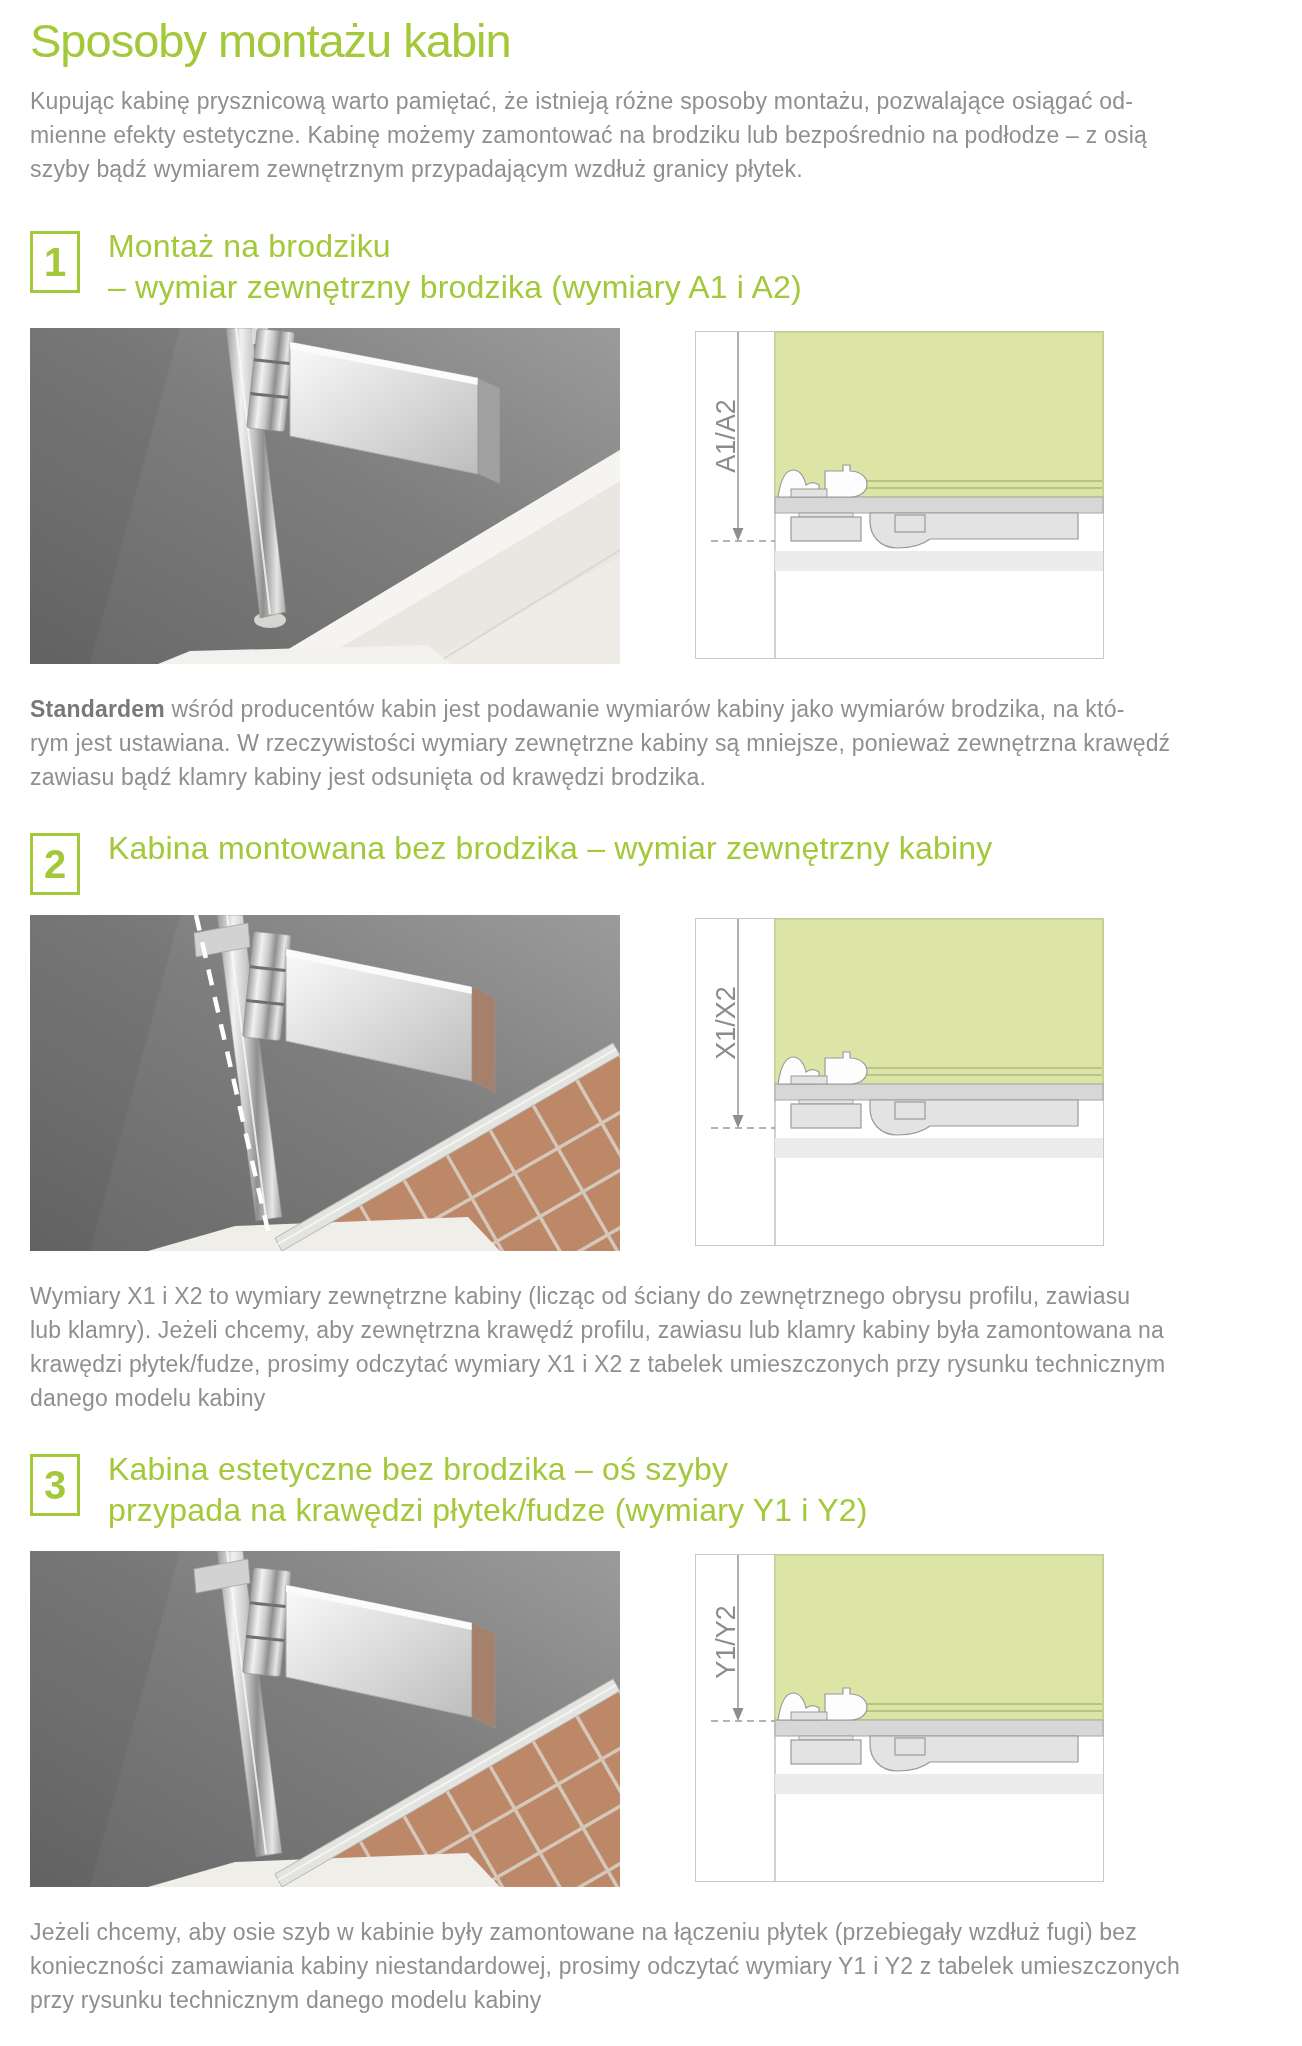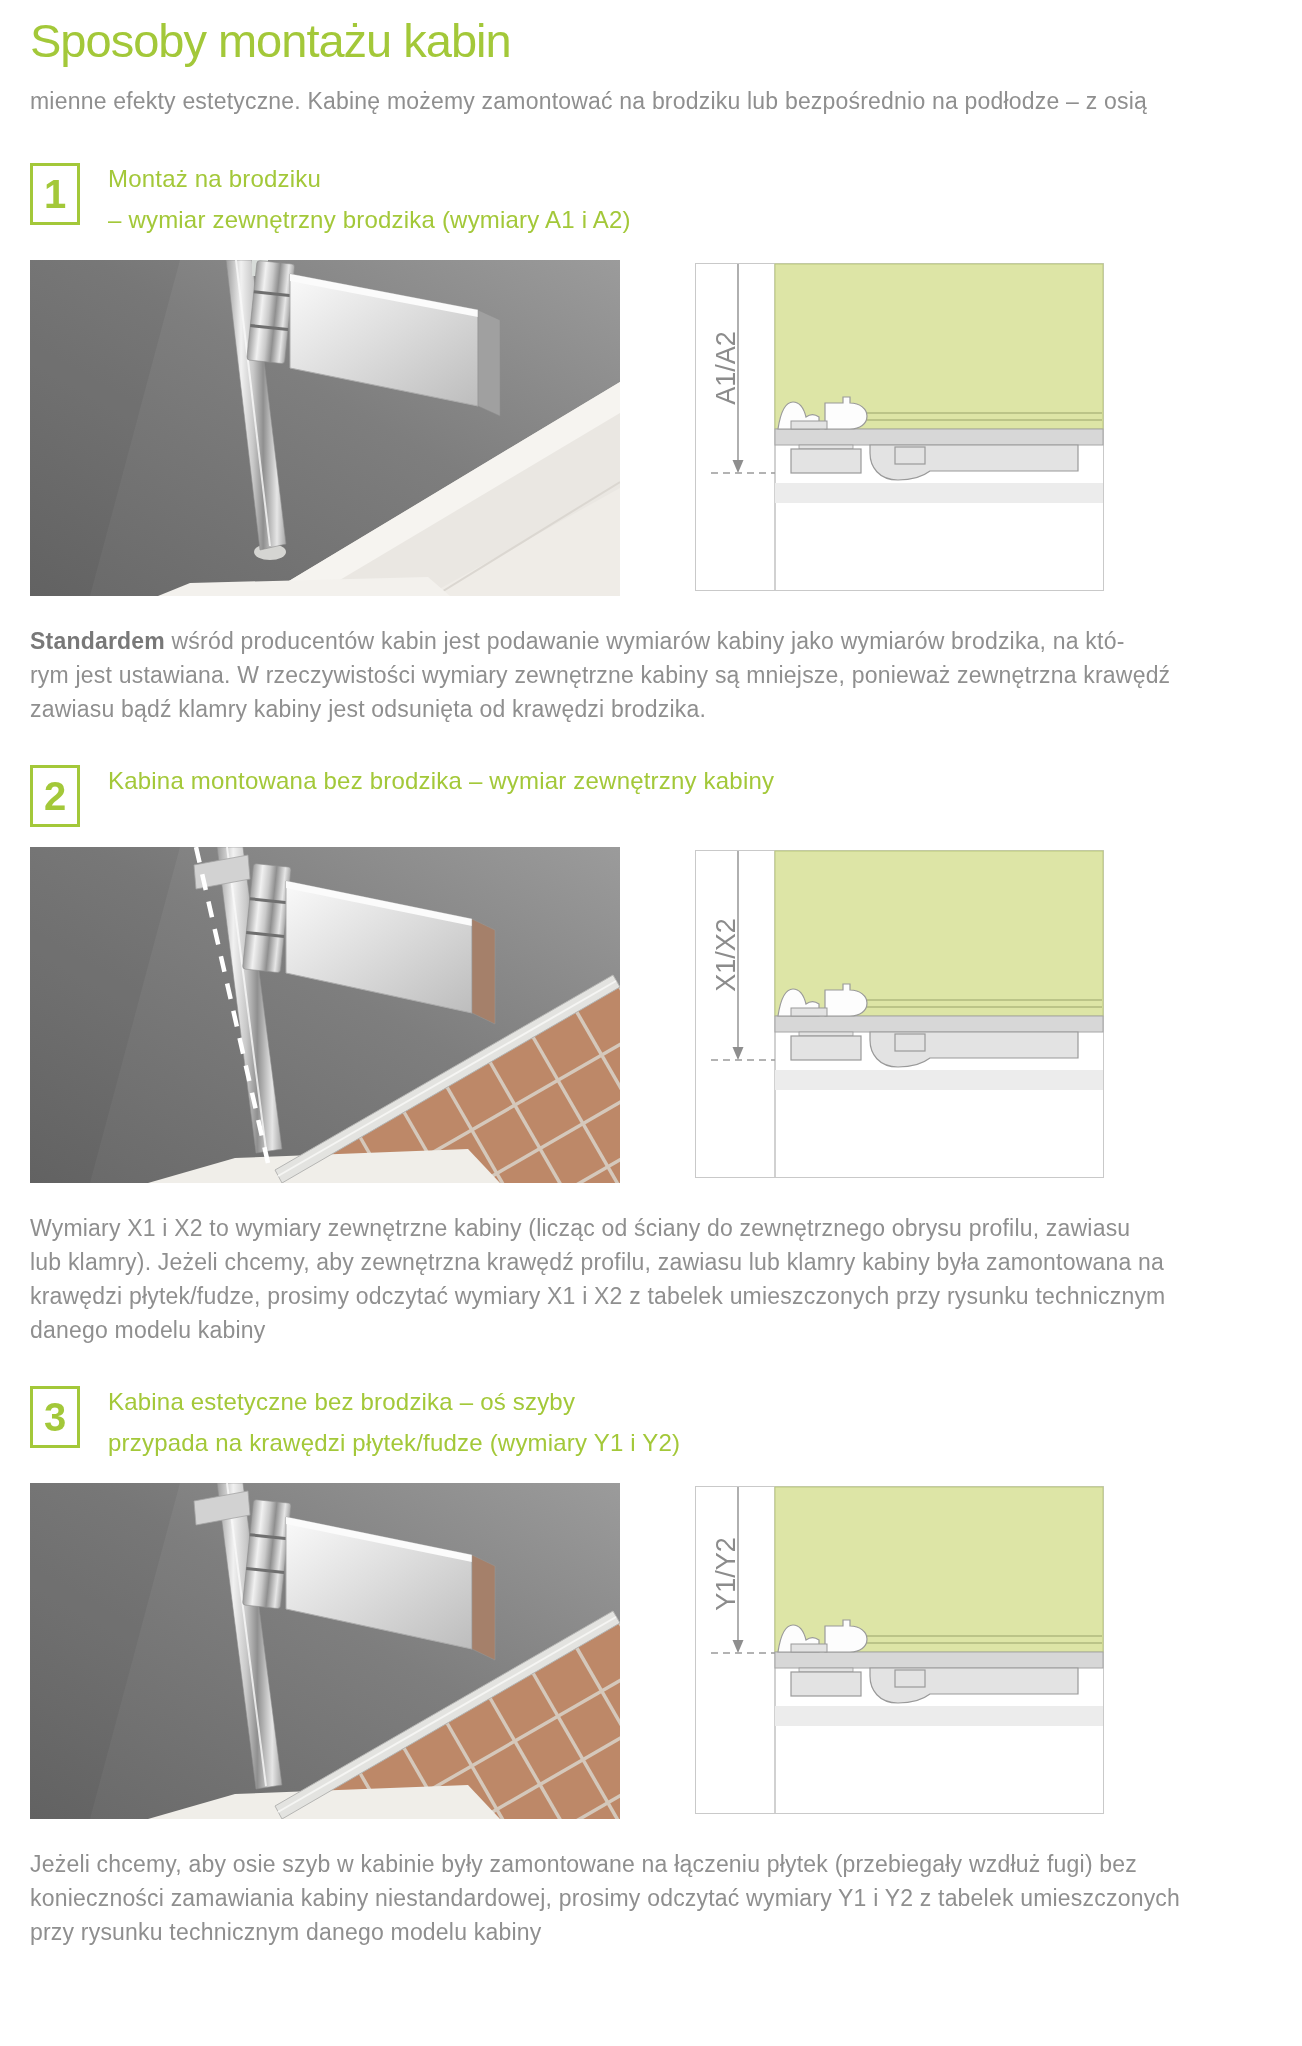--- a/index.html
+++ b/index.html
@@ -72,6 +72,7 @@
   <h1 class="title">Sposoby montażu kabin</h1>
 
   <div class="intro">
+    <div class="tline">Kupując kabinę prysznicową warto pamiętać, że istnieją różne sposoby montażu, pozwalające osiągać od-</div>
     <div class="tline">mienne efekty estetyczne. Kabinę możemy zamontować na brodziku lub bezpośrednio na podłodze – z osią</div>
   </div>
 

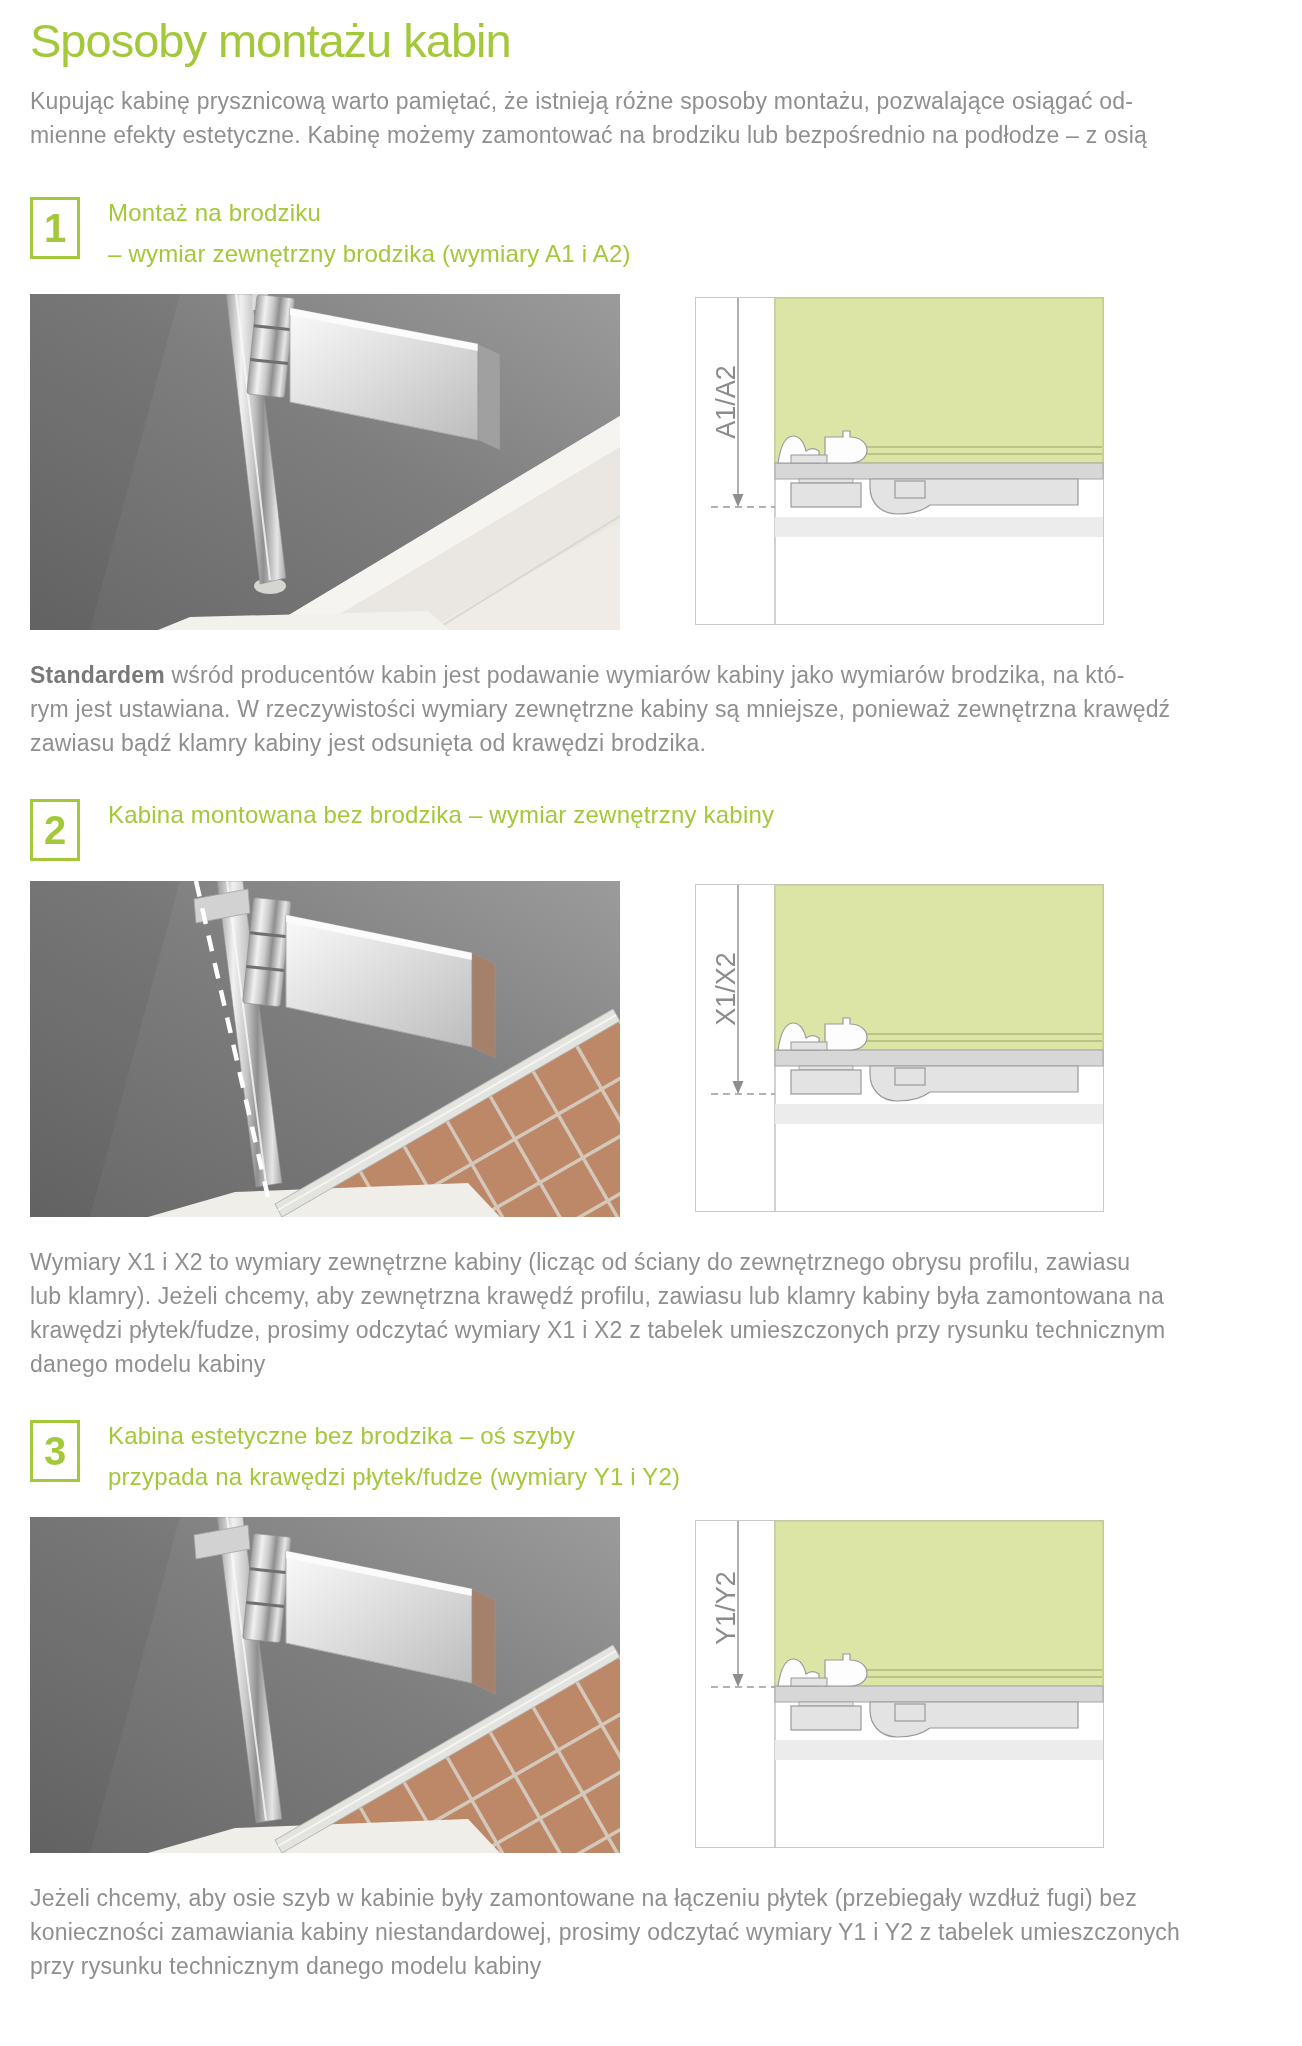--- a/index.html
+++ b/index.html
@@ -74,6 +74,7 @@
   <div class="intro">
     <div class="tline">Kupując kabinę prysznicową warto pamiętać, że istnieją różne sposoby montażu, pozwalające osiągać od-</div>
     <div class="tline">mienne efekty estetyczne. Kabinę możemy zamontować na brodziku lub bezpośrednio na podłodze – z osią</div>
+    <div class="tline">szyby bądź wymiarem zewnętrznym przypadającym wzdłuż granicy płytek.</div>
   </div>
 
   <div class="section">

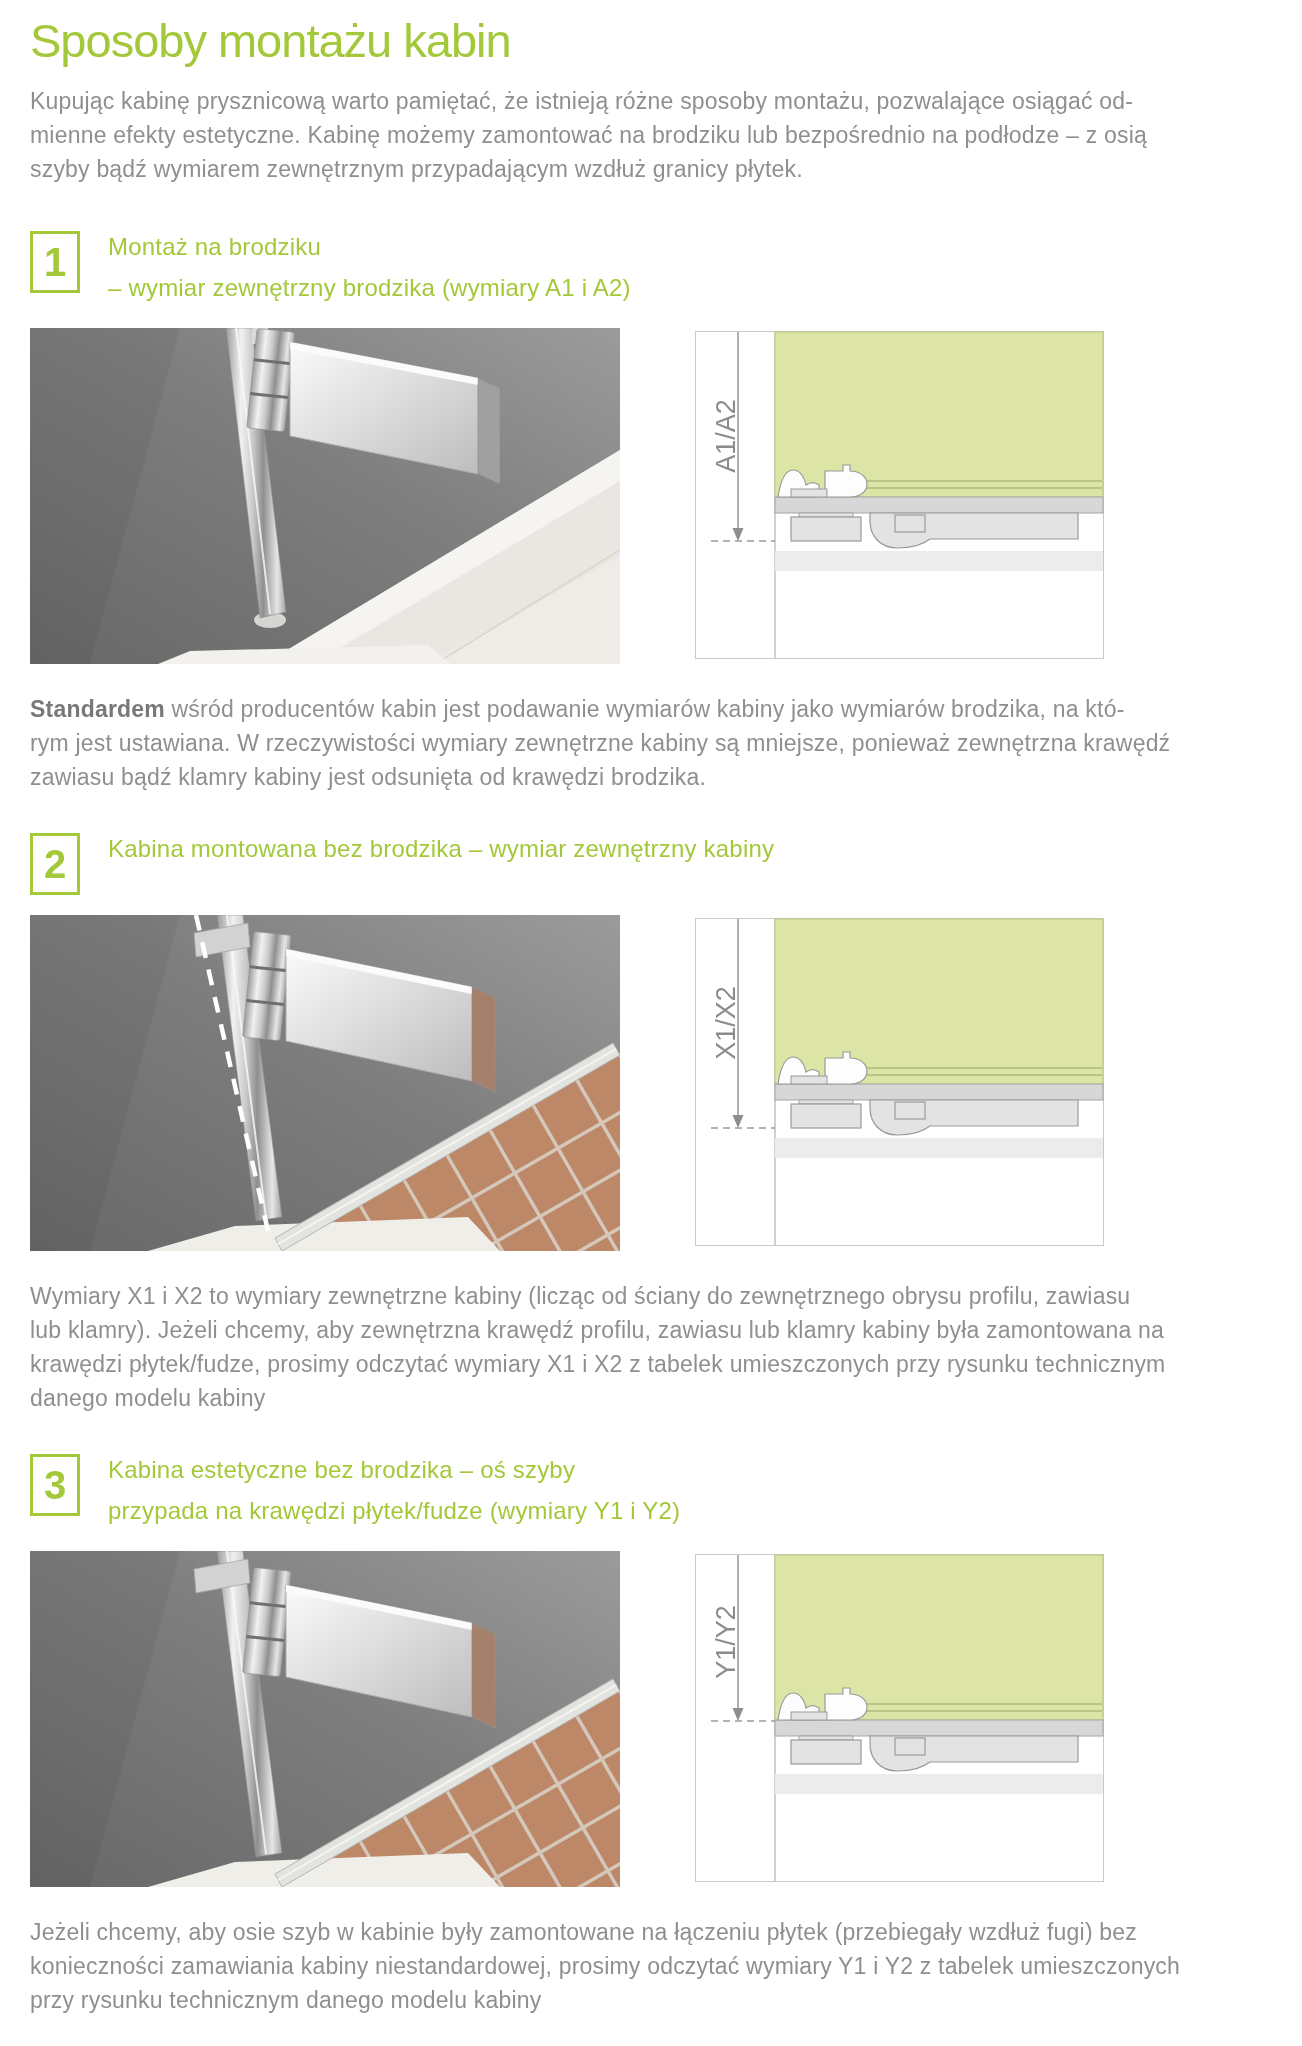--- a/index.html
+++ b/index.html
@@ -15,7 +15,7 @@
   .badge{flex:none;width:44px;height:56px;margin-top:5px;border:3px solid #a3c839;
          display:flex;align-items:center;justify-content:center;
          font-size:40px;font-weight:600;color:#a3c839;}
-  .sec-title div{font-size:24px;line-height:41px;color:#a3c839;font-weight:400;letter-spacing:.2px;white-space:nowrap;}
+  .sec-title div{font-size:32px;line-height:41px;color:#a3c839;font-weight:400;letter-spacing:.2px;white-space:nowrap;}
 
   .media{display:flex;margin:0 0 28px 0;}
   .photo{width:590px;height:336px;flex:none;display:block;}

